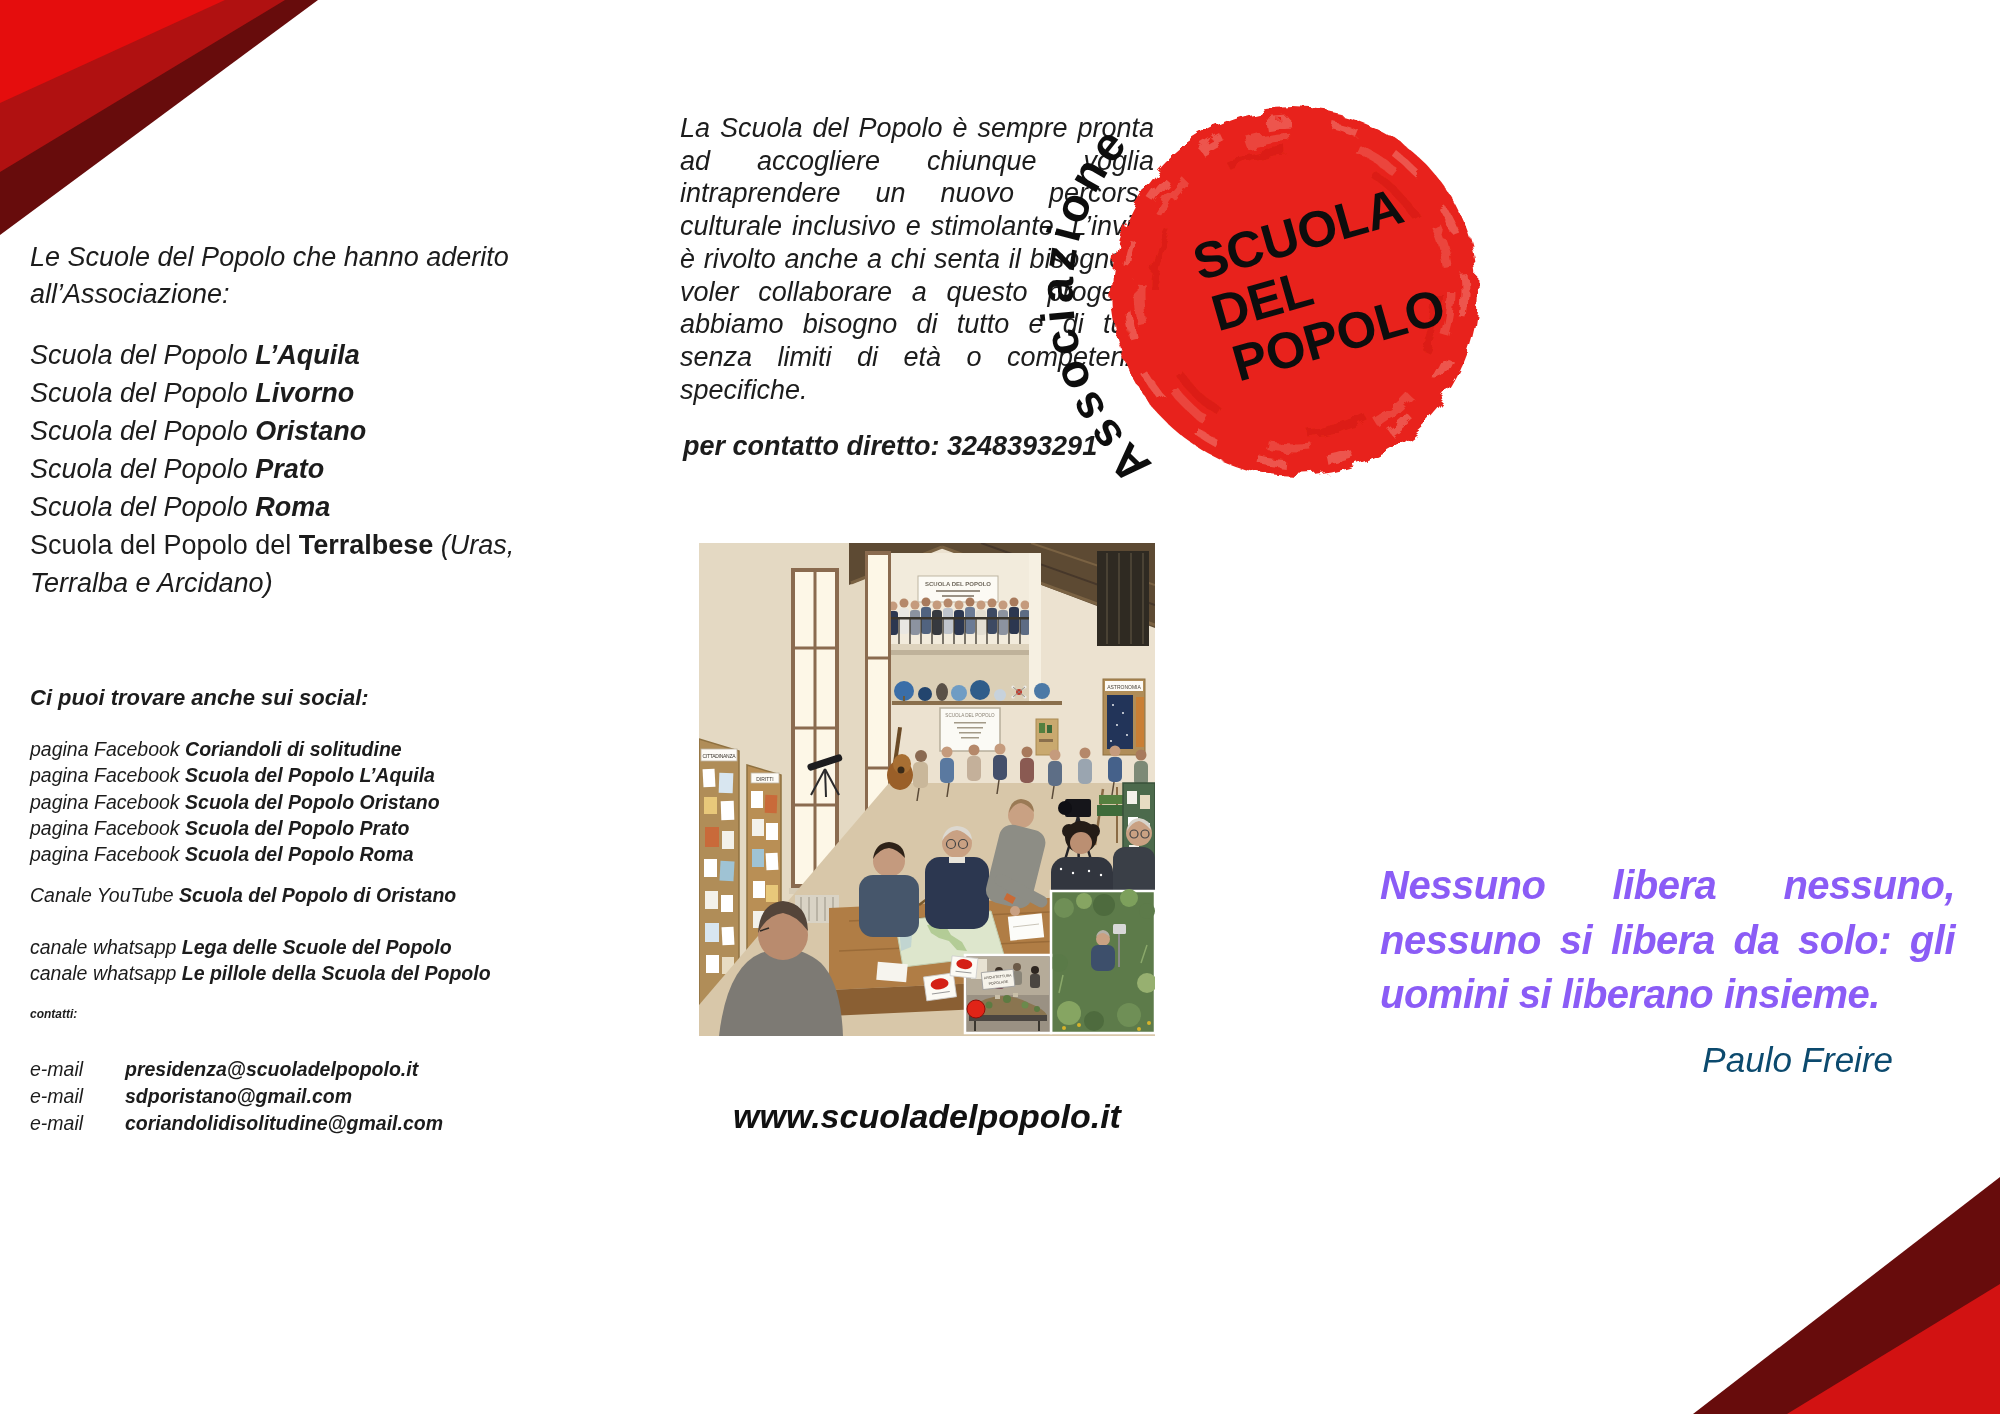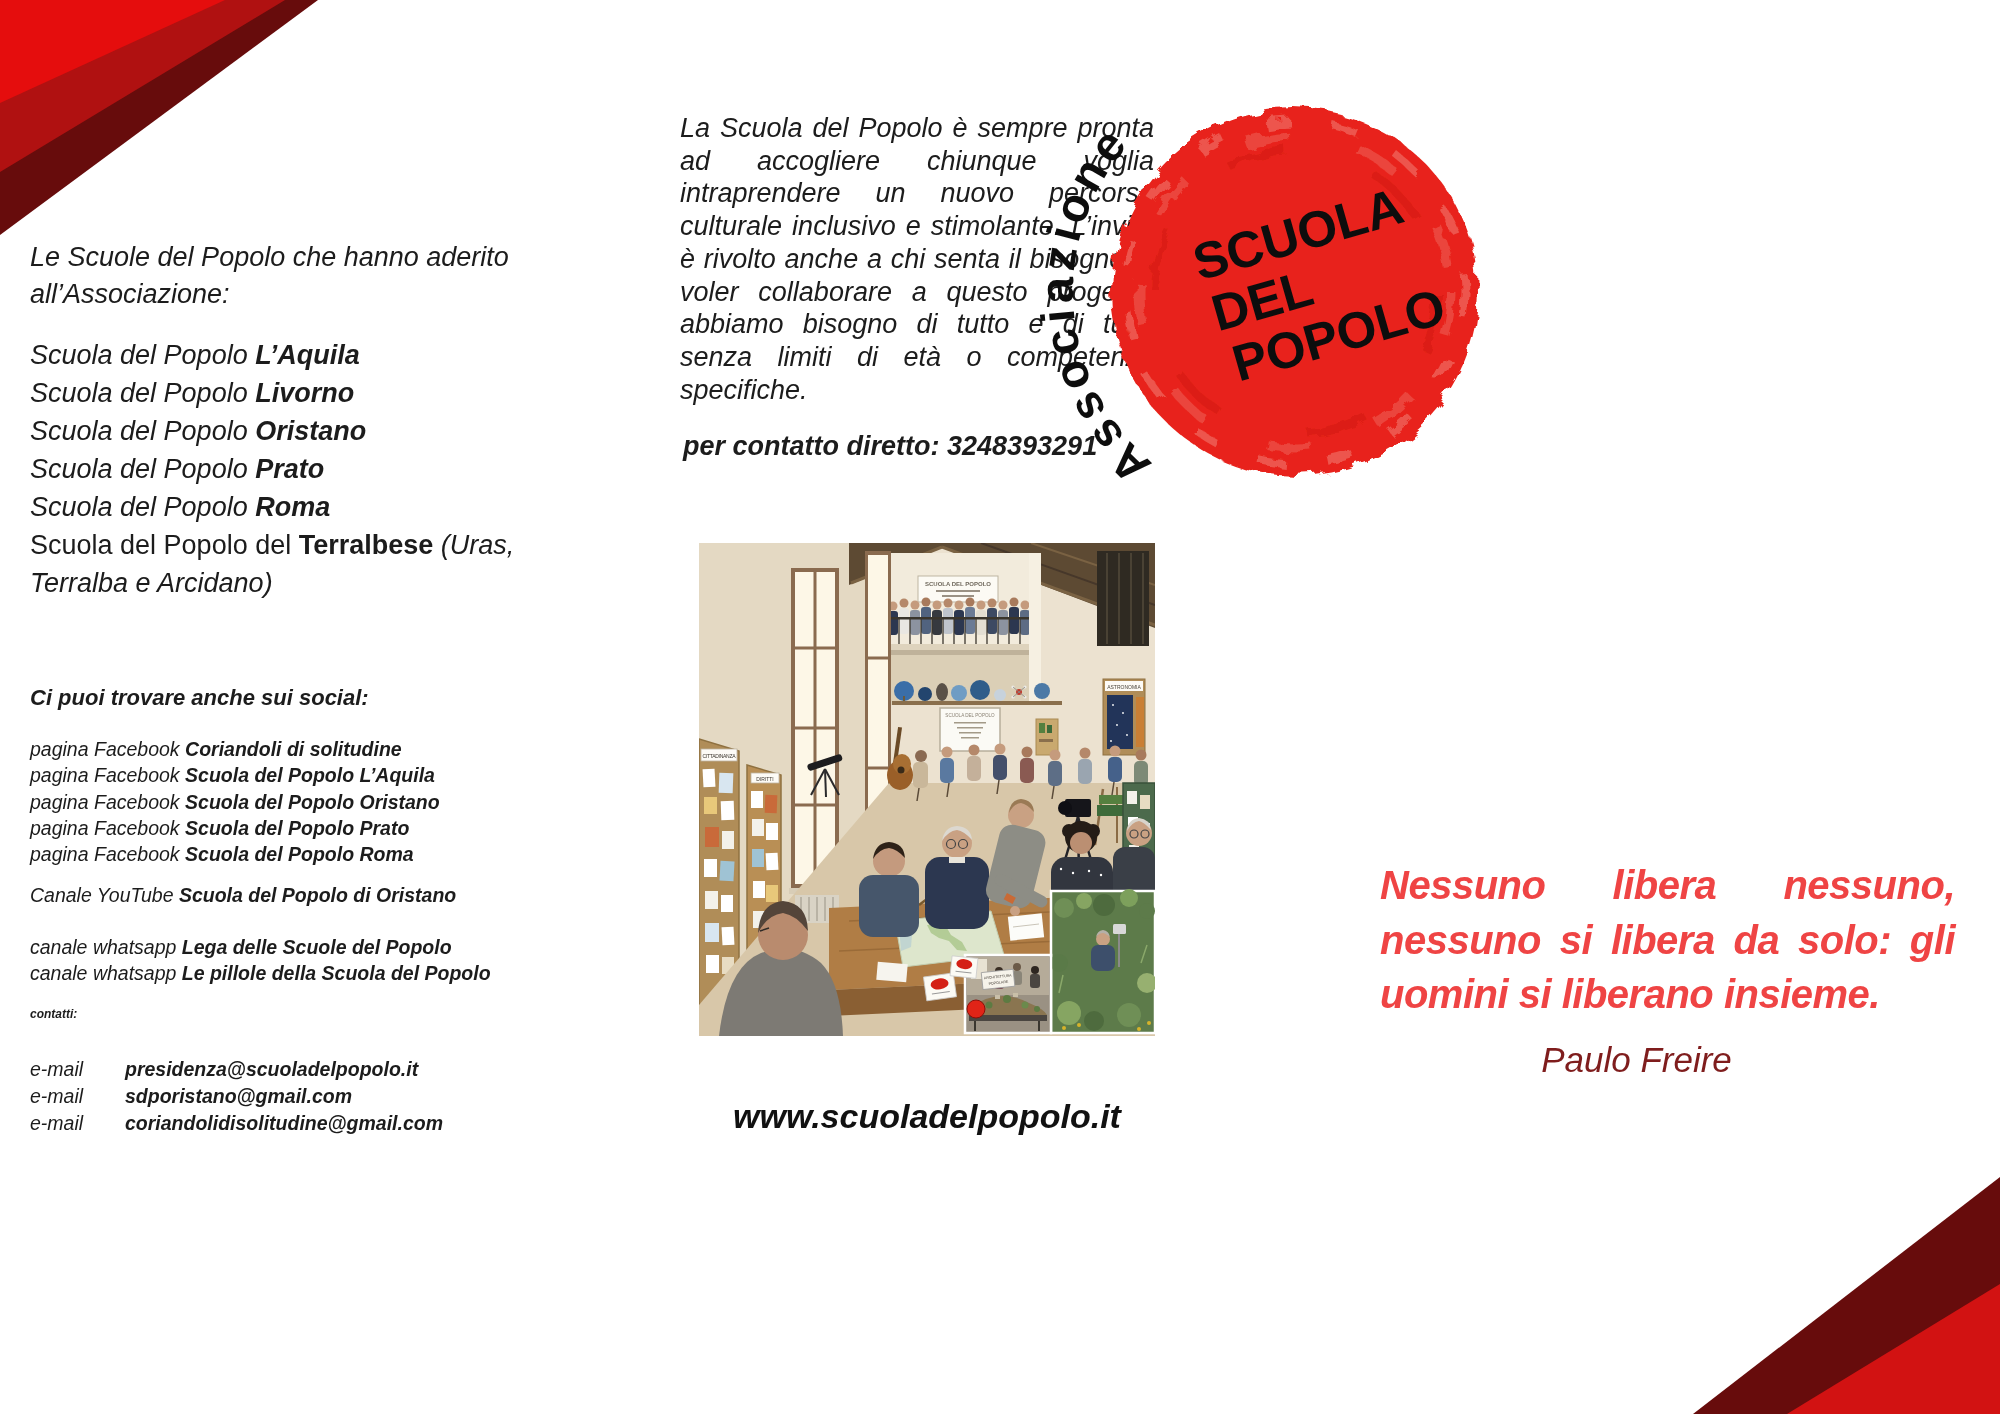--- a/index.html
+++ b/index.html
@@ -33,7 +33,7 @@
   
   .logo-svg{left:1030px;top:55px;width:480px;height:470px;}
   .quote{left:1380px;top:858px;width:575px;font-size:40px;line-height:54.5px;font-weight:bold;
-         font-style:italic;text-align:justify;letter-spacing:-0.5px;color:#ef4444;}
+         font-style:italic;text-align:justify;letter-spacing:-0.5px;color:#8b5cf6;}
   .author{left:1380px;top:1040px;width:575px;text-align:center;padding-right:62px;box-sizing:border-box;
           font-size:35px;font-style:italic;color:#7f1d1d;}
   

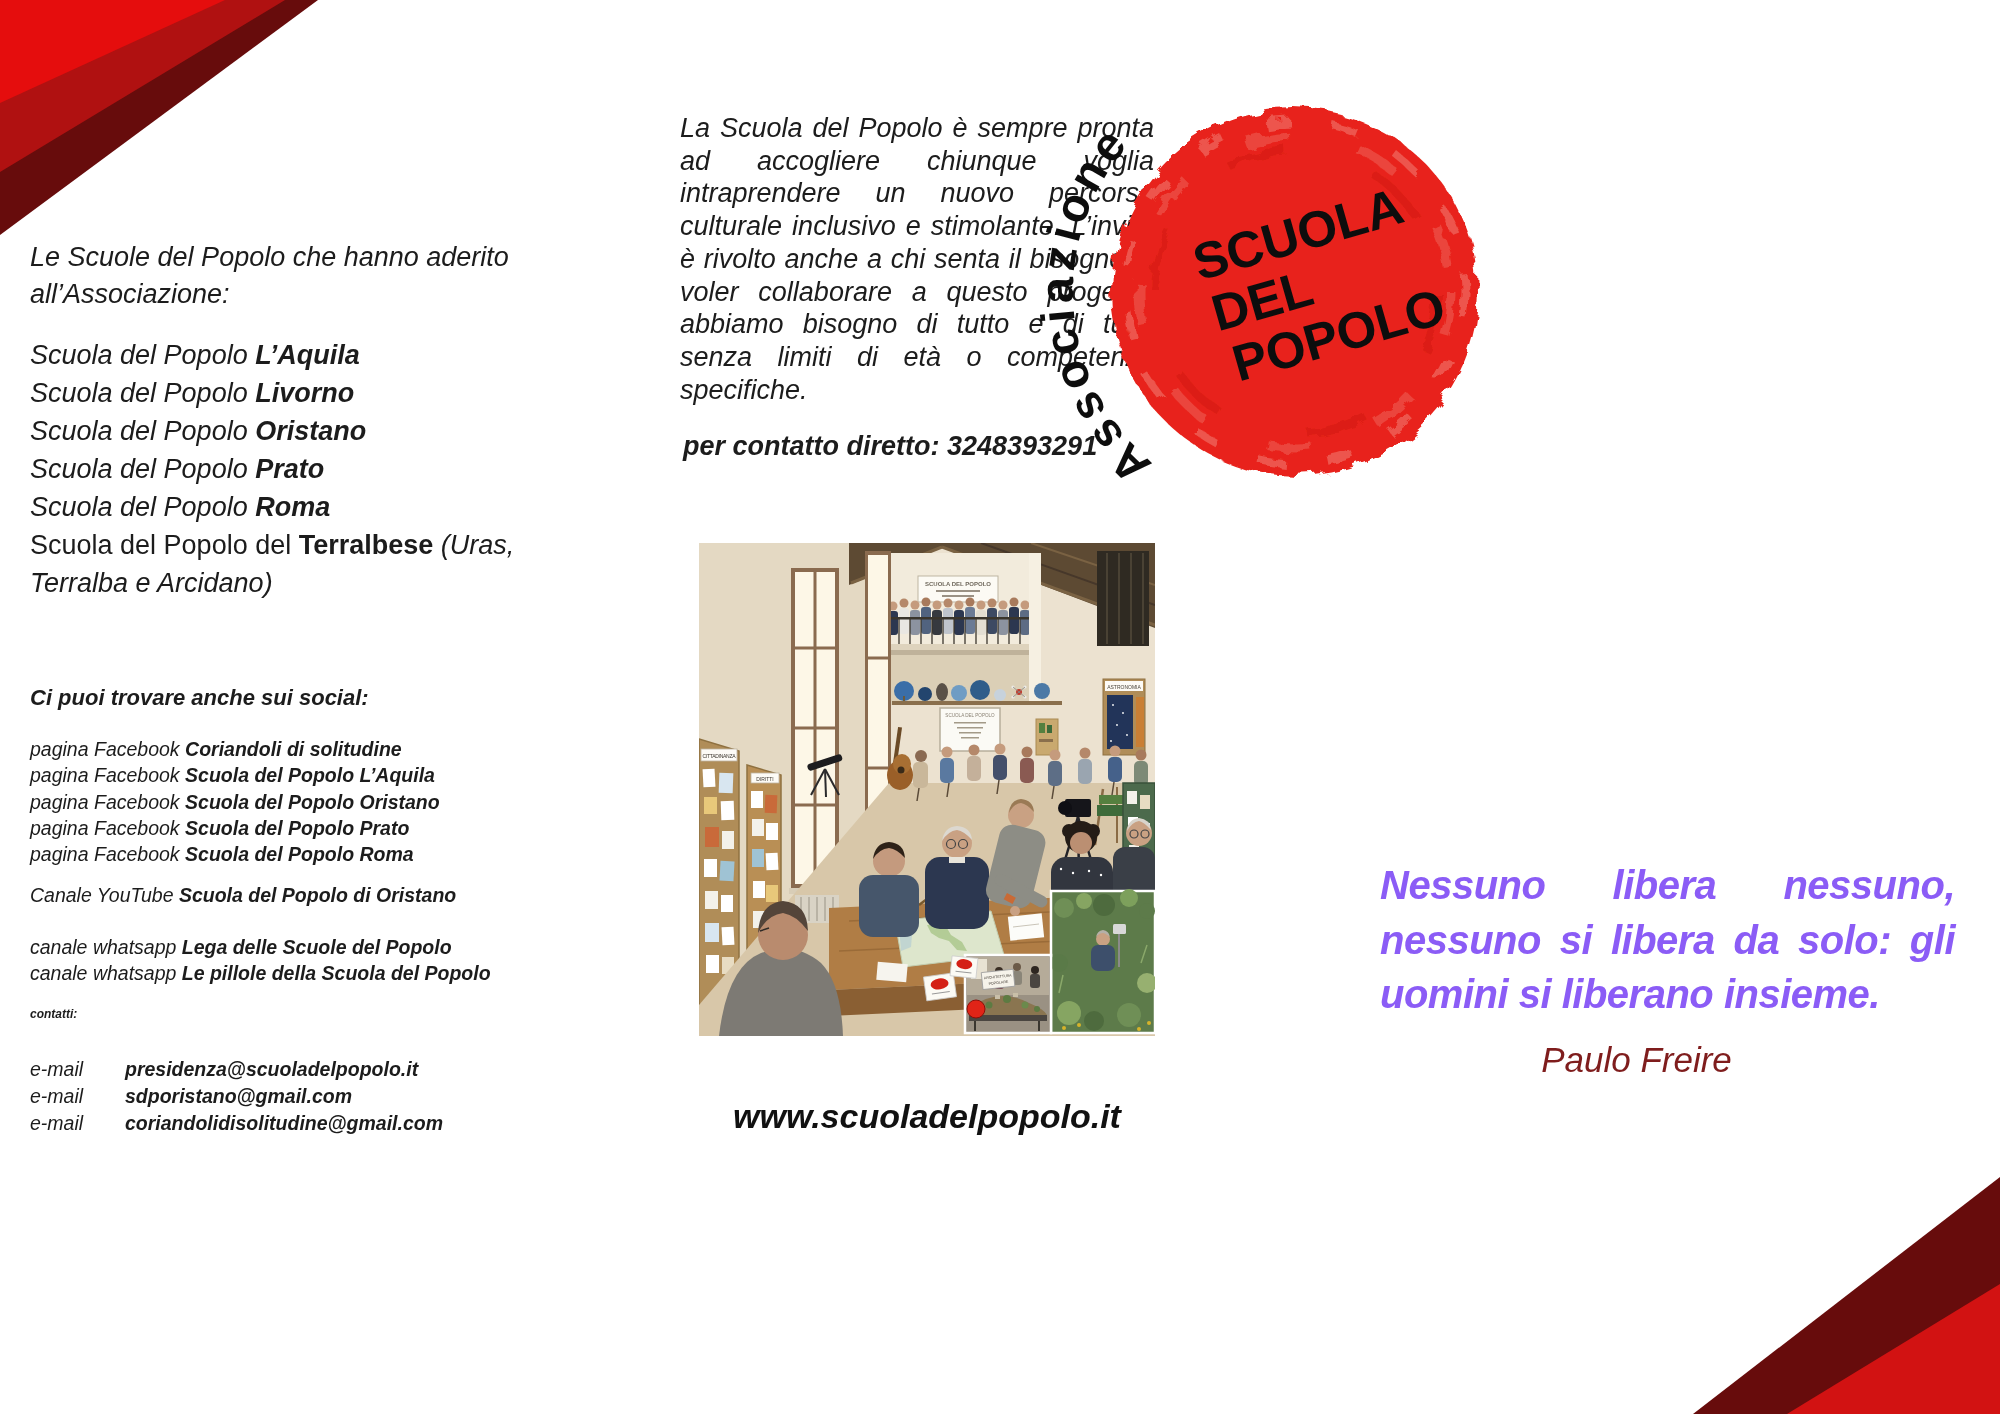--- a/index.html
+++ b/index.html
@@ -34,8 +34,8 @@
   .logo-svg{left:1030px;top:55px;width:480px;height:470px;}
   .quote{left:1380px;top:858px;width:575px;font-size:40px;line-height:54.5px;font-weight:bold;
          font-style:italic;text-align:justify;letter-spacing:-0.5px;color:#8b5cf6;}
-  .author{left:1380px;top:1040px;width:575px;text-align:center;padding-right:62px;box-sizing:border-box;
-          font-size:35px;font-style:italic;color:#7f1d1d;}
+  .author{left:1380px;top:1040px;width:575px;text-align:right;padding-right:62px;box-sizing:border-box;
+          font-size:35px;font-style:italic;color:#0c4a6e;}
   
   .corner-tl{left:0;top:0;}
   .corner-br{right:0;bottom:0;}

